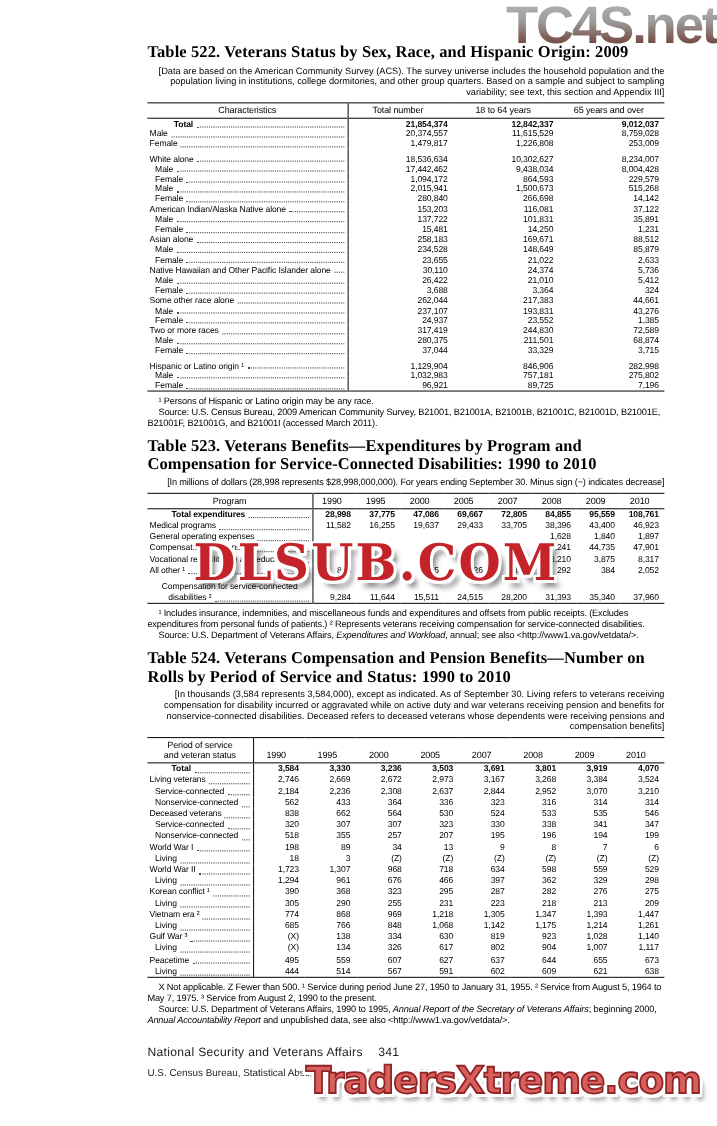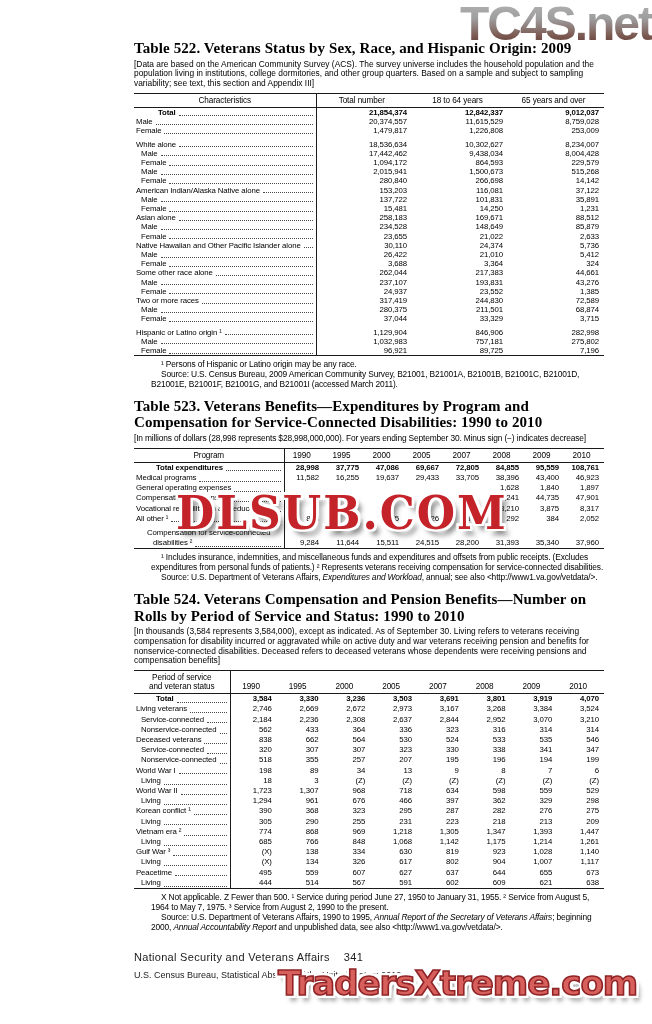--- a/index.html
+++ b/index.html
@@ -18,7 +18,7 @@
   #title522 { margin-top:40px; }
   #title523, #title524 { margin-top:8px; }
 
-  .tnote { font-size:8.4px; line-height:9.8px; margin-top:3px; color:#000; }
+  .tnote { font-size:8.4px; line-height:9.8px; margin-top:3px; color:#000;text-align:right; }
   .tnote.nowrap { white-space:nowrap; letter-spacing:-0.15px; }
 
   .twrap { margin-top:4px; }

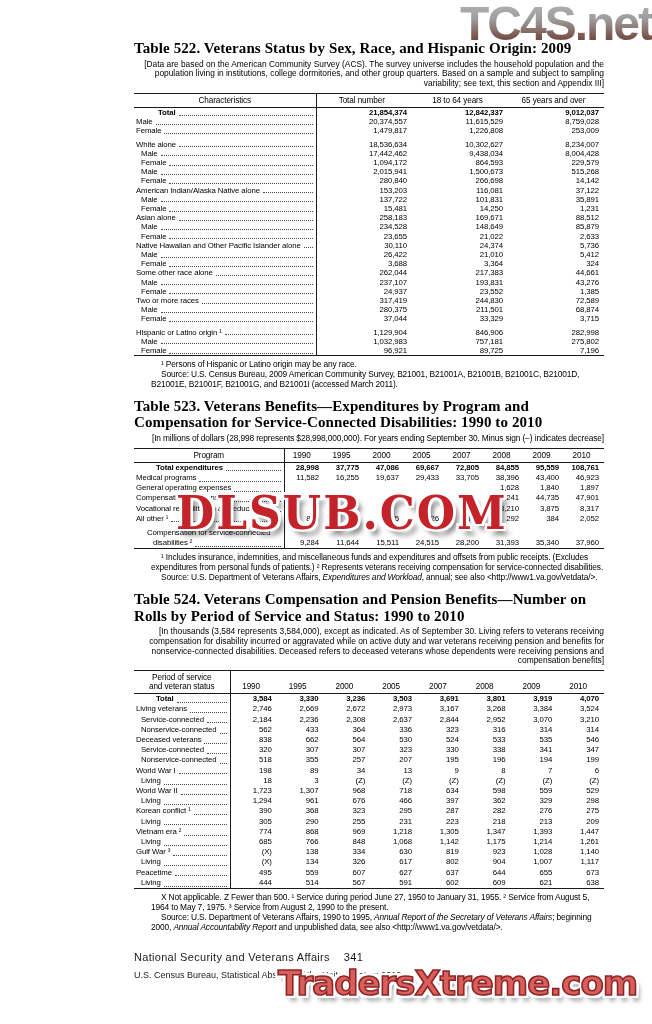--- a/index.html
+++ b/index.html
@@ -46,7 +46,7 @@
   .t524 col.c-lbl { width:96px; }  .t524 col.c-num { width:46.75px; }
 
   .fns { margin-top:4px; }
-  .fn { font-size:8.4px; line-height:9.9px; text-indent:10px; color:#000; letter-spacing:-0.15px;margin-left:17px; }
+  .fn { font-size:8.4px; line-height:9.9px; text-indent:10px; color:#000; letter-spacing:-0.15px; }
   .it { font-style:italic; }
 
   

